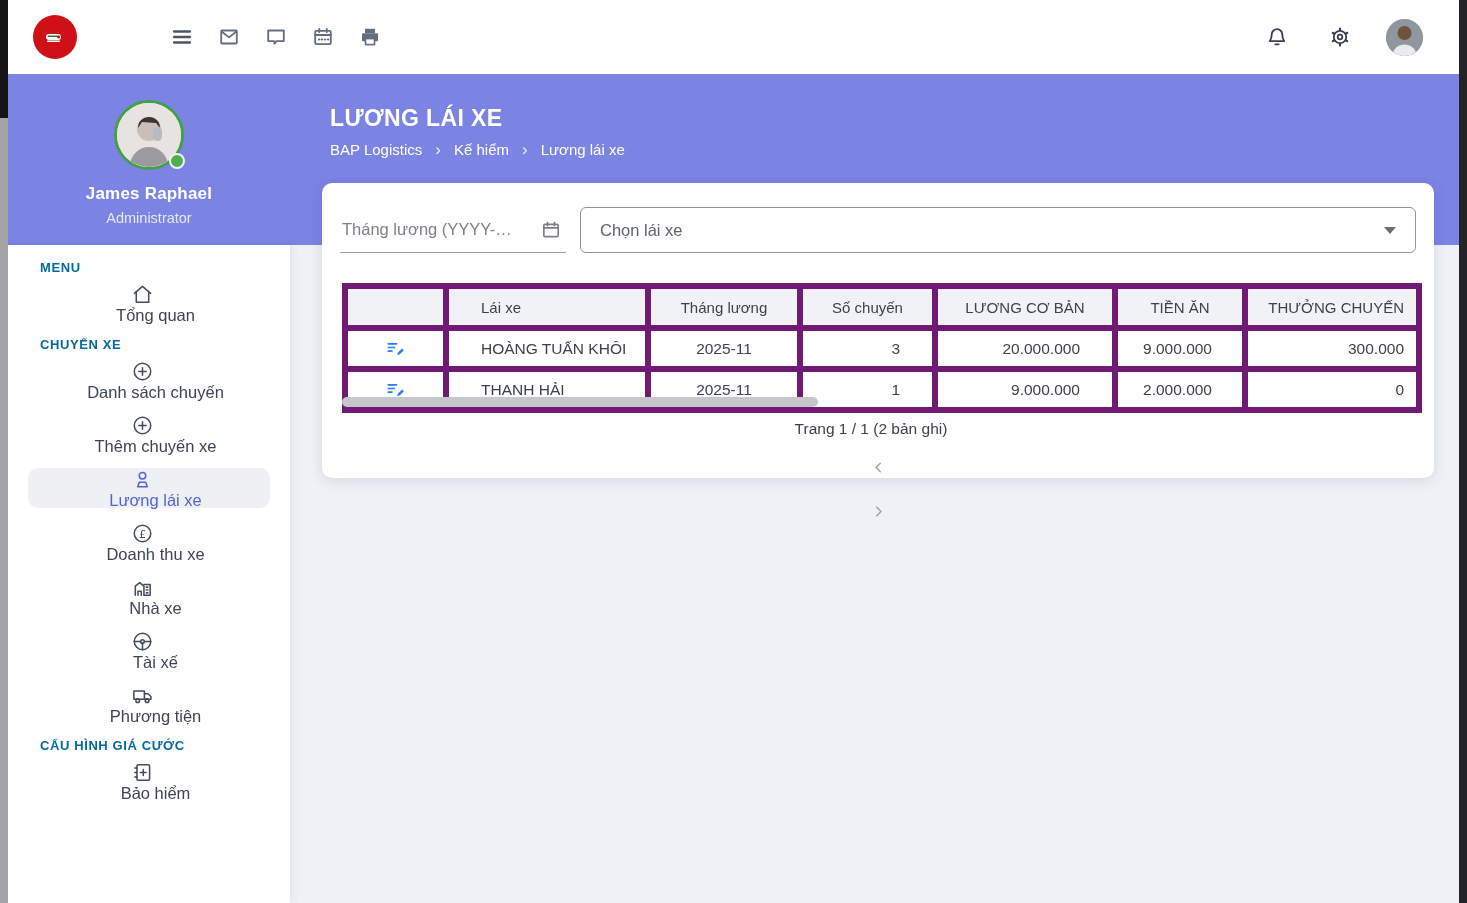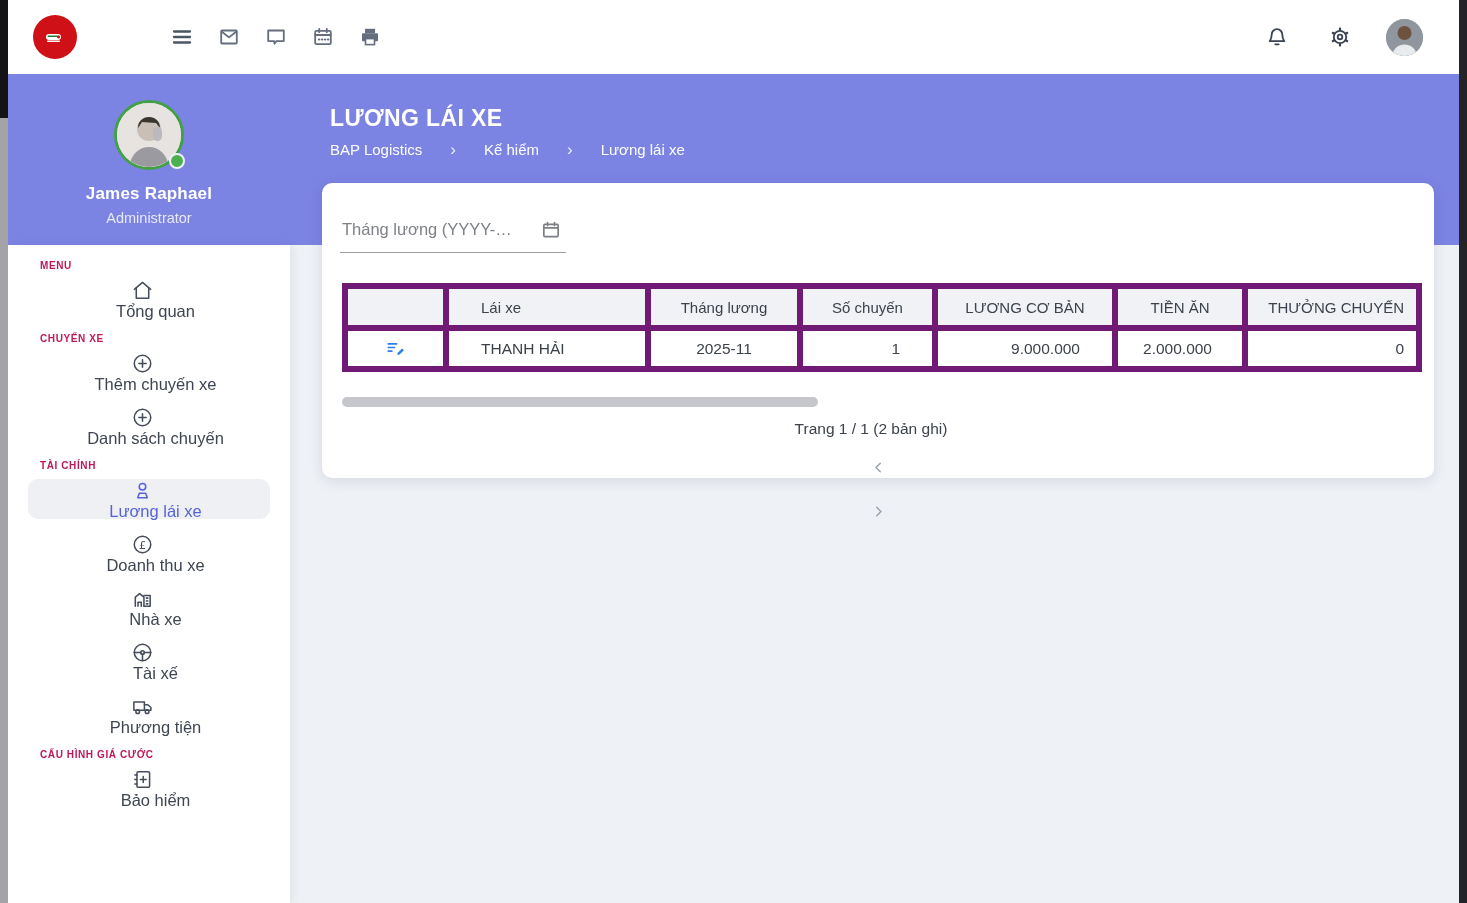--- a/index.html
+++ b/index.html
@@ -58,7 +58,7 @@
   .main { position:absolute; top:74px; left:282px; right:0; bottom:0; }
   .page-head { position:absolute; top:31px; left:40px; color:#fff; z-index:2; }
   .page-title { font-size:23px; font-weight:700; letter-spacing:.4px; }
-  .breadcrumb { display:flex; align-items:center; gap:28px; margin-top:9px; font-size:15px; }
+  .breadcrumb { display:flex; align-items:center; gap:13px; margin-top:9px; font-size:15px; }
   .breadcrumb .crumb { color:#fff; cursor:pointer; }
   .breadcrumb .sep { color:rgba(255,255,255,.85); font-size:17px; line-height:1; }
 

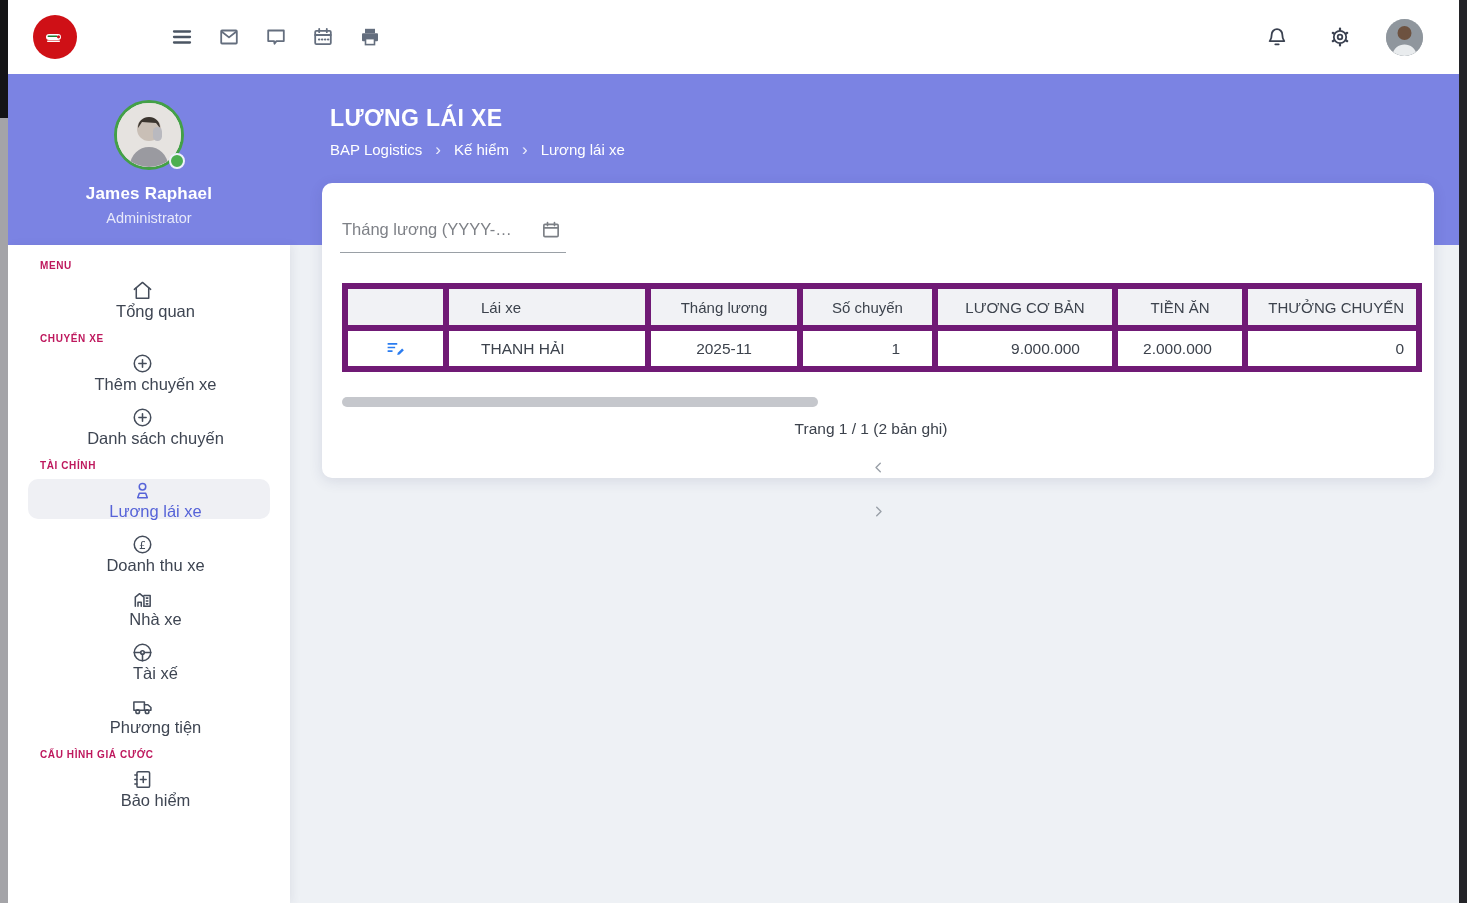--- a/index.html
+++ b/index.html
@@ -305,6 +305,10 @@
               <rect x="4.2" y="5.8" width="15.6" height="13.4" rx="1.2"></rect>
               <path d="M8.2 3.8v3.4M15.8 3.8v3.4M4.2 9.6h15.6"></path>
             </svg>
+          </div>
+          <div class="driver-select">
+            <span class="sel-text">Chọn lái xe</span>
+            <span class="caret-down"></span>
           </div>
         </div>
 

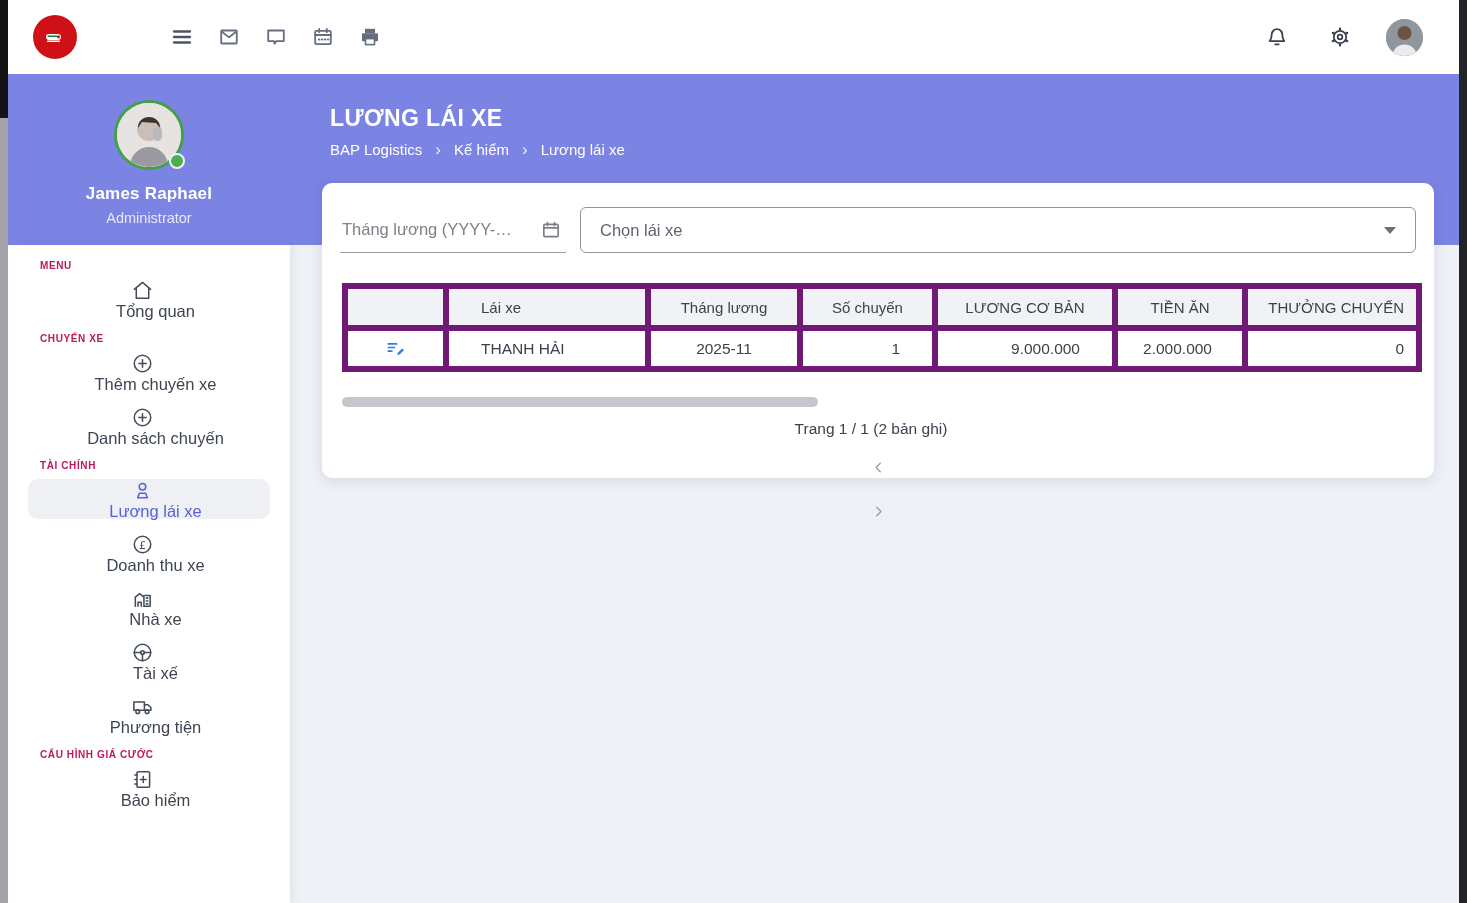--- a/index.html
+++ b/index.html
@@ -43,7 +43,7 @@
 
   .menu { position:absolute; top:171px; left:0; right:0; bottom:0; background:#fff;
     box-shadow:3px 0 8px rgba(50,55,90,.07); padding-top:15px; overflow:hidden; }
-  .section-label { font-size:10px; font-weight:700; letter-spacing:.6px; color:#be185d;
+  .section-label { font-size:13px; font-weight:700; letter-spacing:.6px; color:#0369a1;
     padding:0 8px 8px 32px; }
   .menu-item { display:flex; align-items:center; height:40px; margin:0 20px 14px; padding-left:13px;
     border-radius:10px; cursor:pointer;flex-direction:column; }

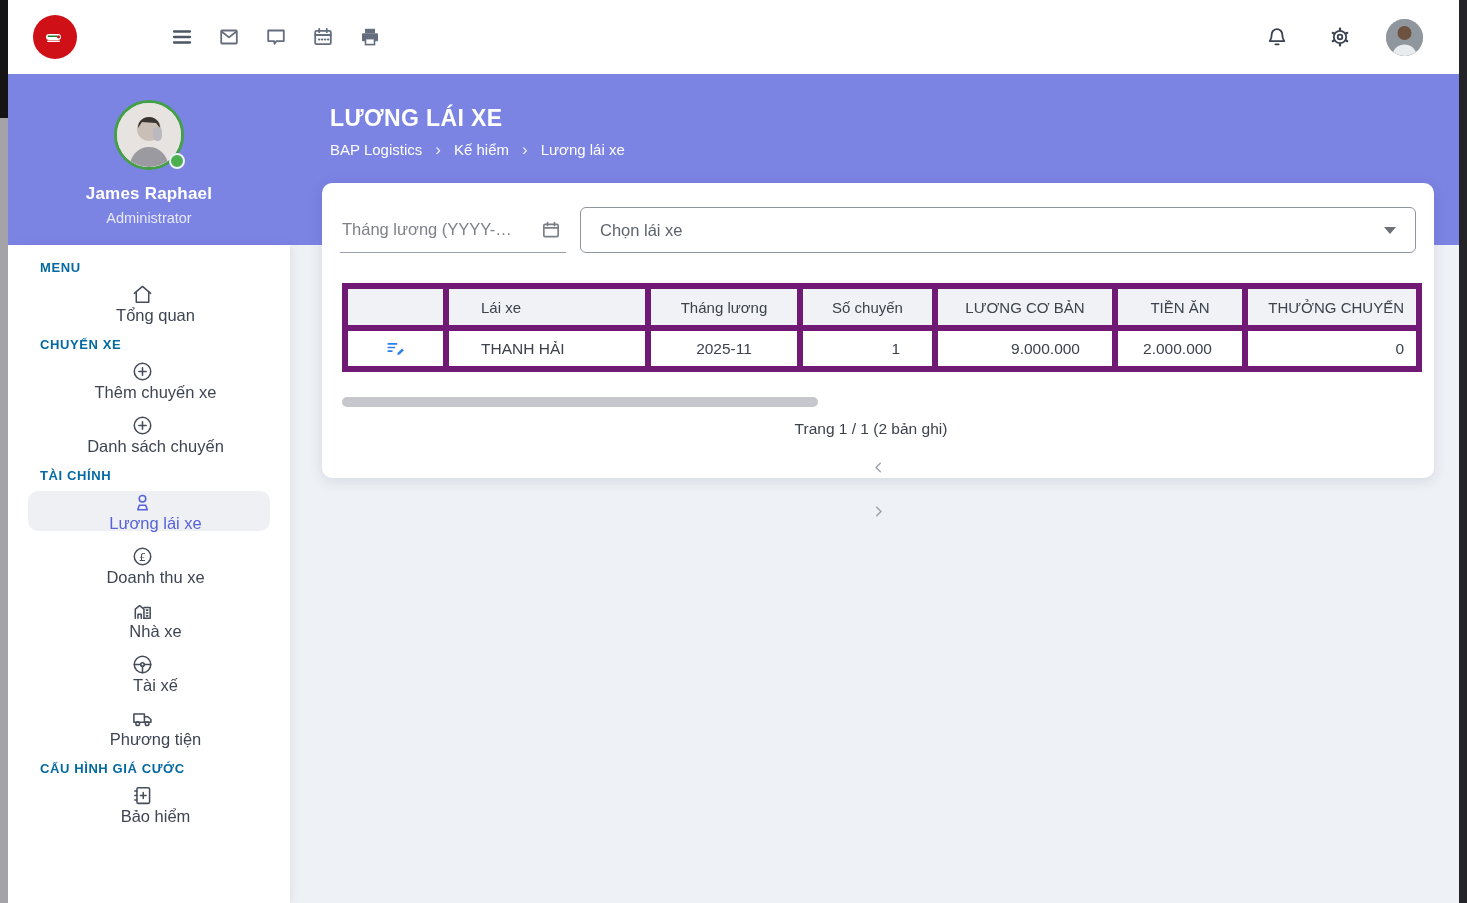--- a/index.html
+++ b/index.html
@@ -343,6 +343,22 @@
                   </svg>
                 </span>
               </td>
+              <td class="al">HOÀNG TUẤN KHÔI</td>
+              <td class="ac">2025-11</td>
+              <td class="ar">3</td>
+              <td class="ar">20.000.000</td>
+              <td class="ar" style="padding-right:30px">9.000.000</td>
+              <td class="ar-sm">300.000</td>
+            </tr>
+            <tr>
+              <td class="ac">
+                <span class="edit-btn">
+                  <svg viewBox="0 0 24 24" fill="#2a7cf0">
+                    <path d="M3 5.8h11v1.9H3zM3 9.9h8.6v1.9H3zM3 14h5.6v1.9H3z"></path>
+                    <path d="M14.6 16.9l5-5 2 2-5 5-2.6.6z"></path>
+                  </svg>
+                </span>
+              </td>
               <td class="al">THANH HẢI</td>
               <td class="ac">2025-11</td>
               <td class="ar">1</td>

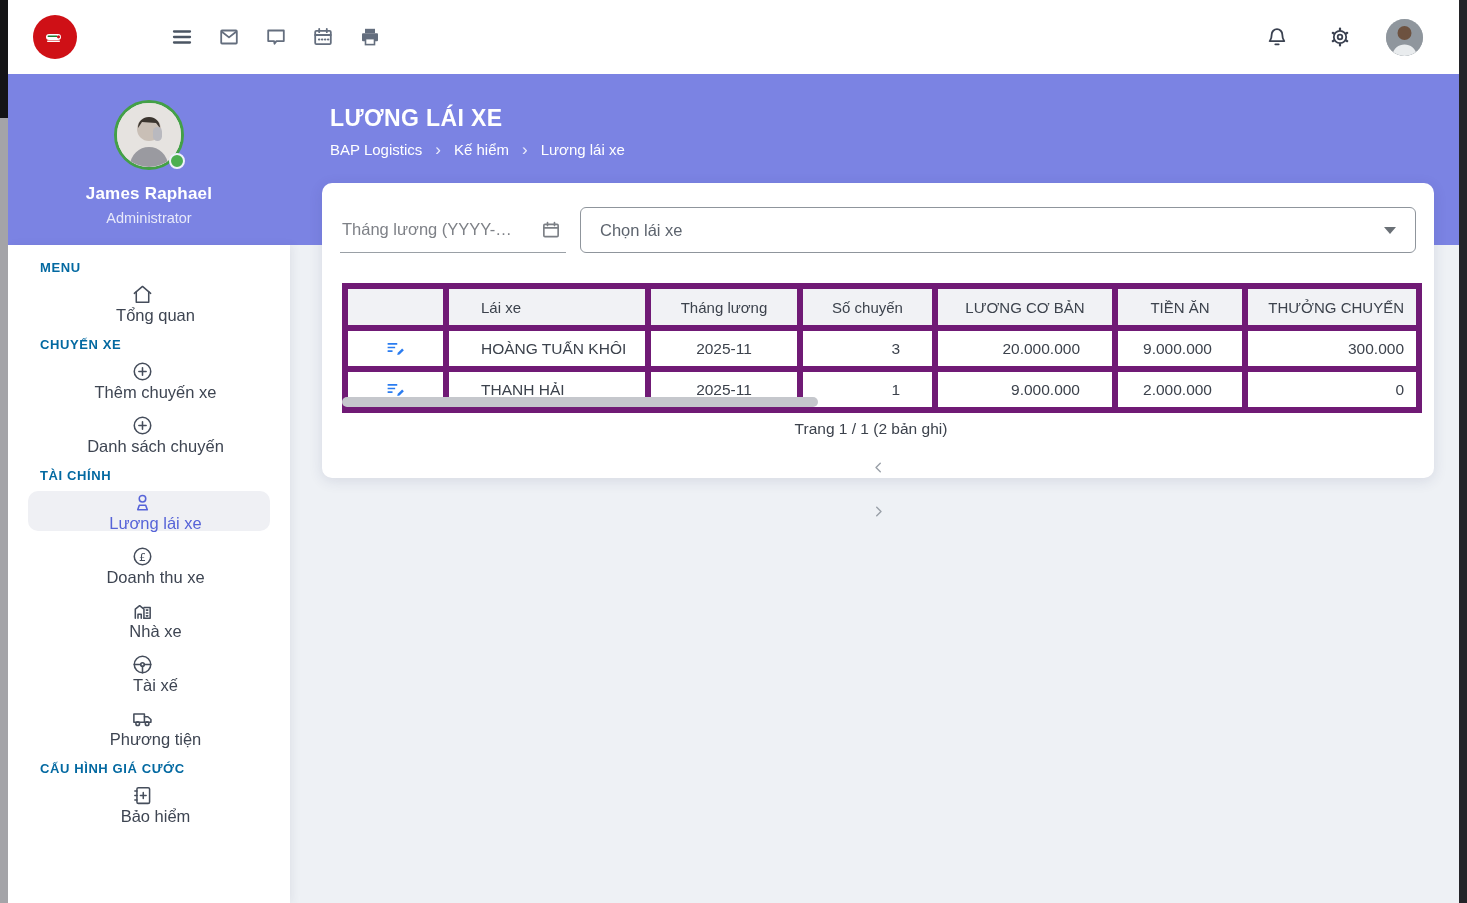--- a/index.html
+++ b/index.html
@@ -218,14 +218,14 @@
             <circle class="mi" cx="12" cy="12" r="8.6"></circle>
               <path class="mi" d="M12 8.2v7.6M8.2 12h7.6"></path>
           </svg>
-          <span class="label">Thêm chuyến xe</span>
+          <span class="label">Danh sách chuyến</span>
         </div>
         <div class="menu-item">
           <svg class="mi-ico" viewBox="0 0 24 24">
             <circle class="mi" cx="12" cy="12" r="8.6"></circle>
               <path class="mi" d="M12 8.2v7.6M8.2 12h7.6"></path>
           </svg>
-          <span class="label">Danh sách chuyến</span>
+          <span class="label">Thêm chuyến xe</span>
         </div>
 
         <div class="section-label">TÀI CHÍNH</div>

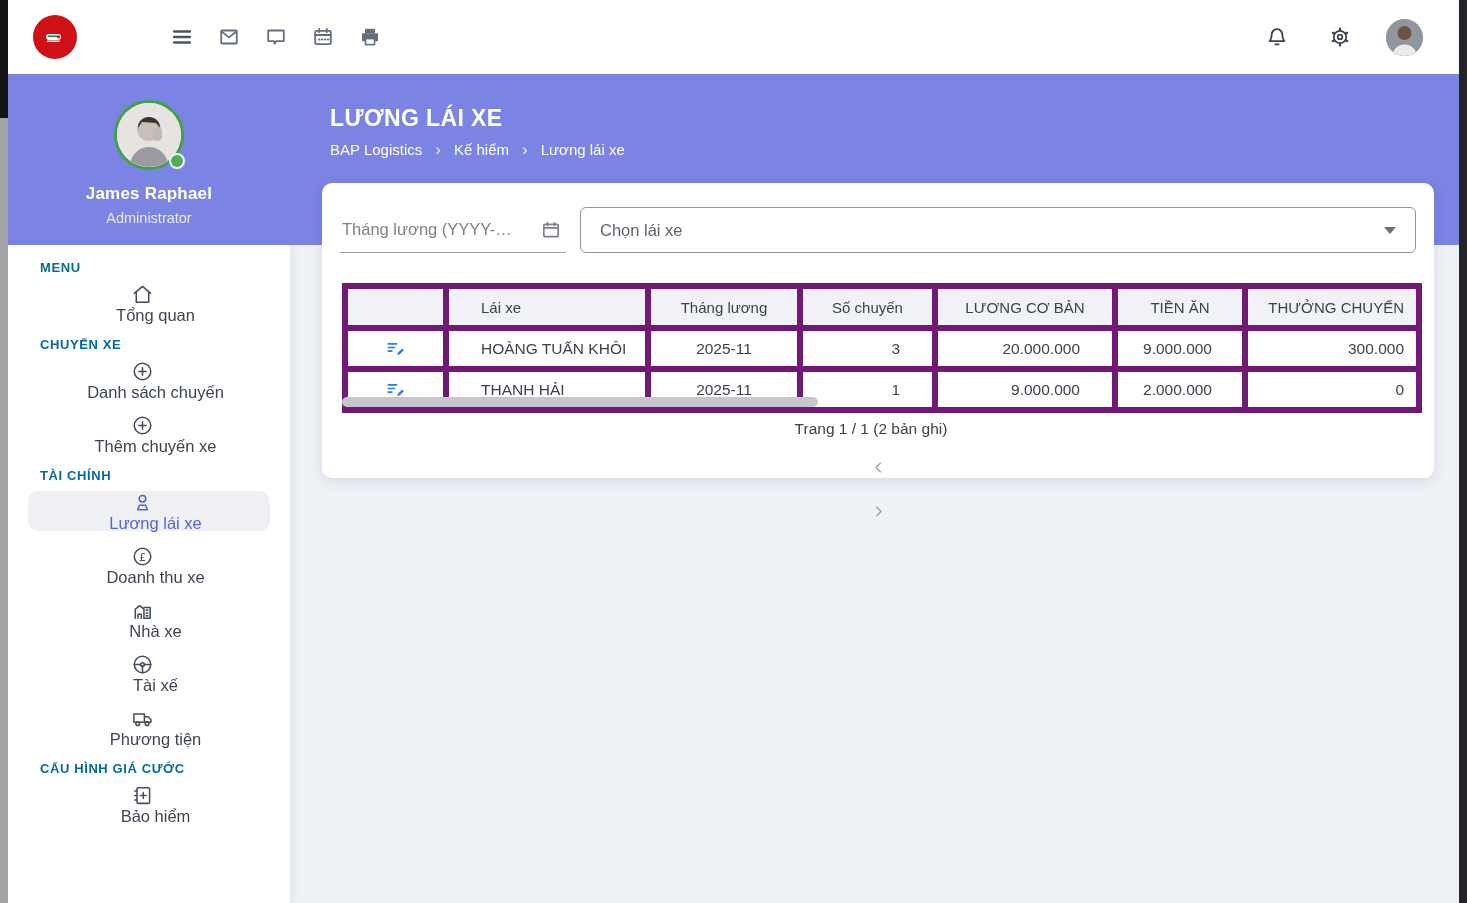--- a/index.html
+++ b/index.html
@@ -228,7 +228,6 @@
           <span class="label">Thêm chuyến xe</span>
         </div>
 
-        <div class="section-label">TÀI CHÍNH</div>
         <div class="menu-item active">
           <svg class="mi-ico" viewBox="0 0 24 24">
             <circle class="mi" cx="12" cy="8" r="3.4"></circle>

